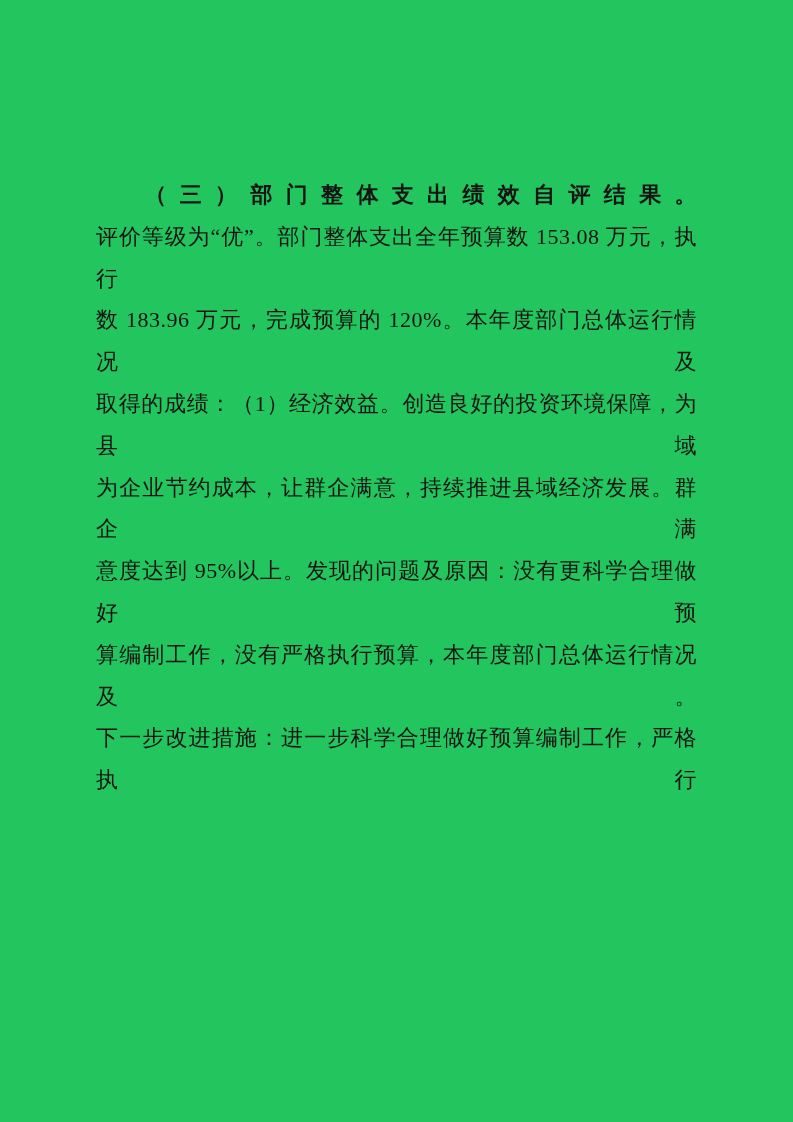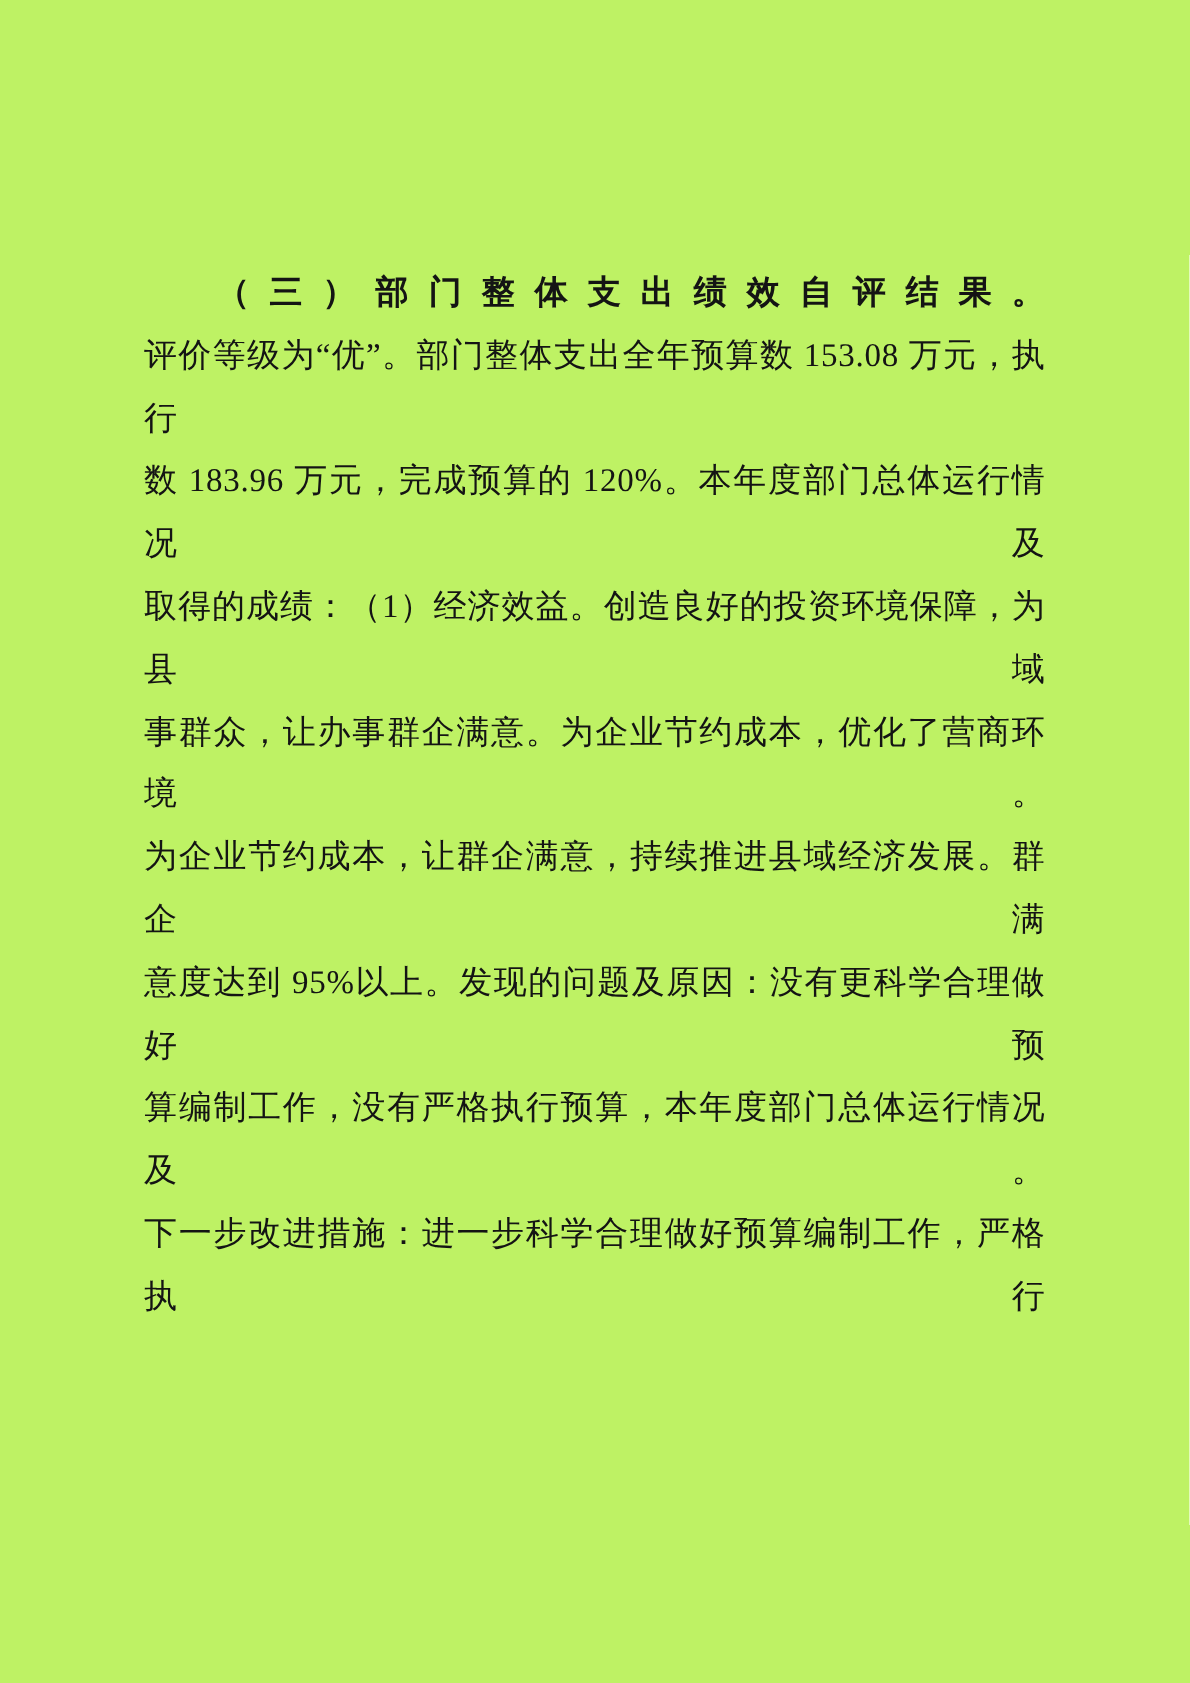--- a/index.html
+++ b/index.html
@@ -13,7 +13,7 @@
     width: 793px;
     height: 1122px;
     margin: 0 auto;
-    background: #bef264;
+    background: #22c55e;
     overflow: hidden;
     box-sizing: border-box;
   }

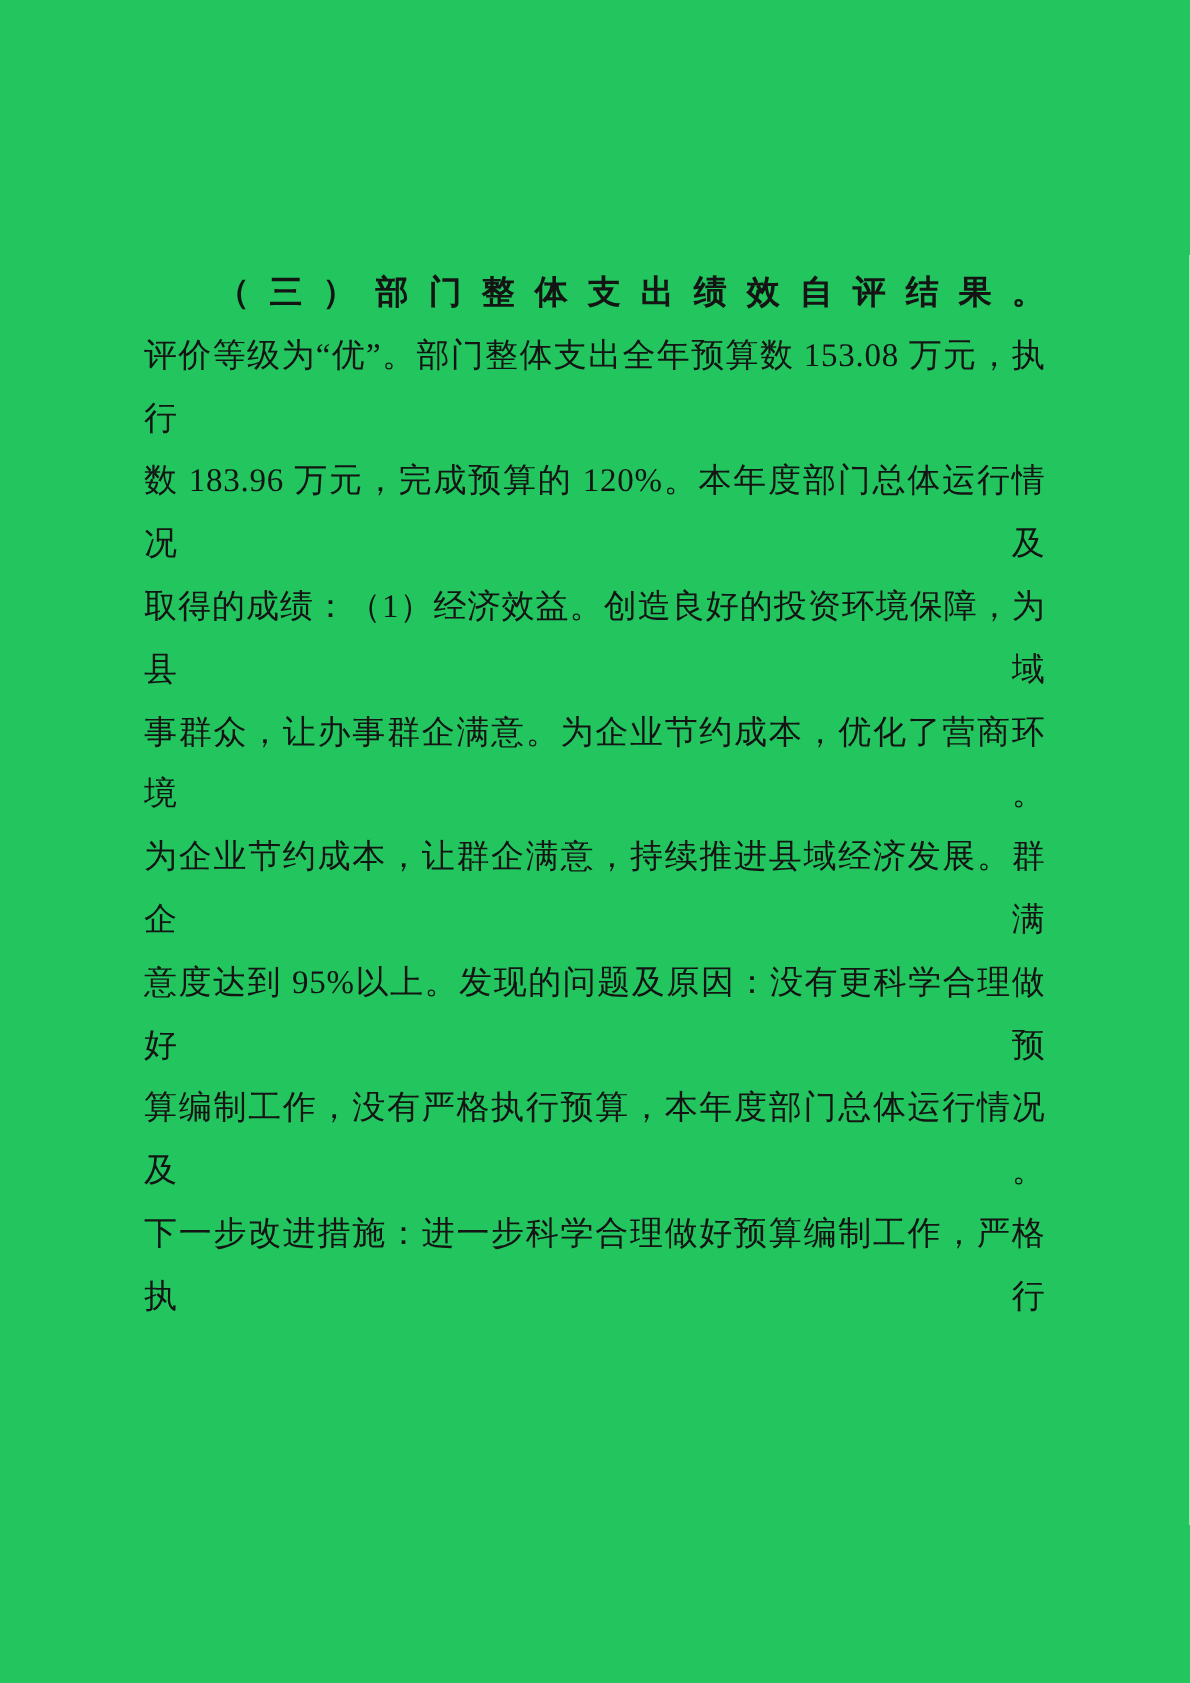--- a/index.html
+++ b/index.html
@@ -53,7 +53,6 @@
     <p class="line">评价等级为“优”。部门整体支出全年预算数 153.08 万元，执行</p>
     <p class="line">数 183.96 万元，完成预算的 120%。本年度部门总体运行情况及</p>
     <p class="line">取得的成绩：（1）经济效益。创造良好的投资环境保障，为县域</p>
-    <p class="line">事群众，让办事群企满意。为企业节约成本，优化了营商环境。</p>
     <p class="line">为企业节约成本，让群企满意，持续推进县域经济发展。群企满</p>
     <p class="line">意度达到 95%以上。发现的问题及原因：没有更科学合理做好预</p>
     <p class="line">算编制工作，没有严格执行预算，本年度部门总体运行情况及。</p>

